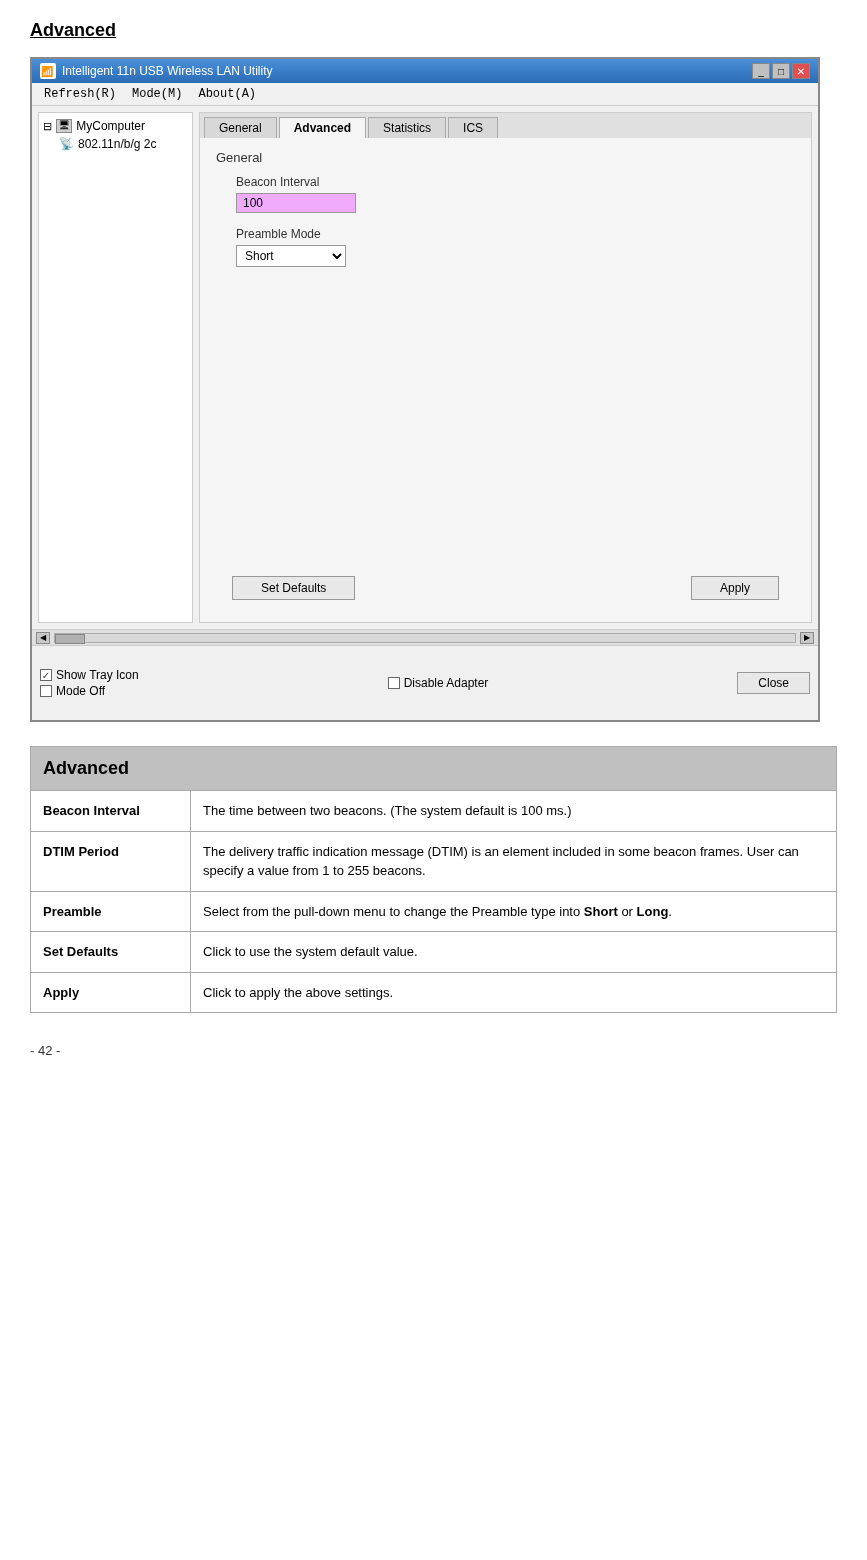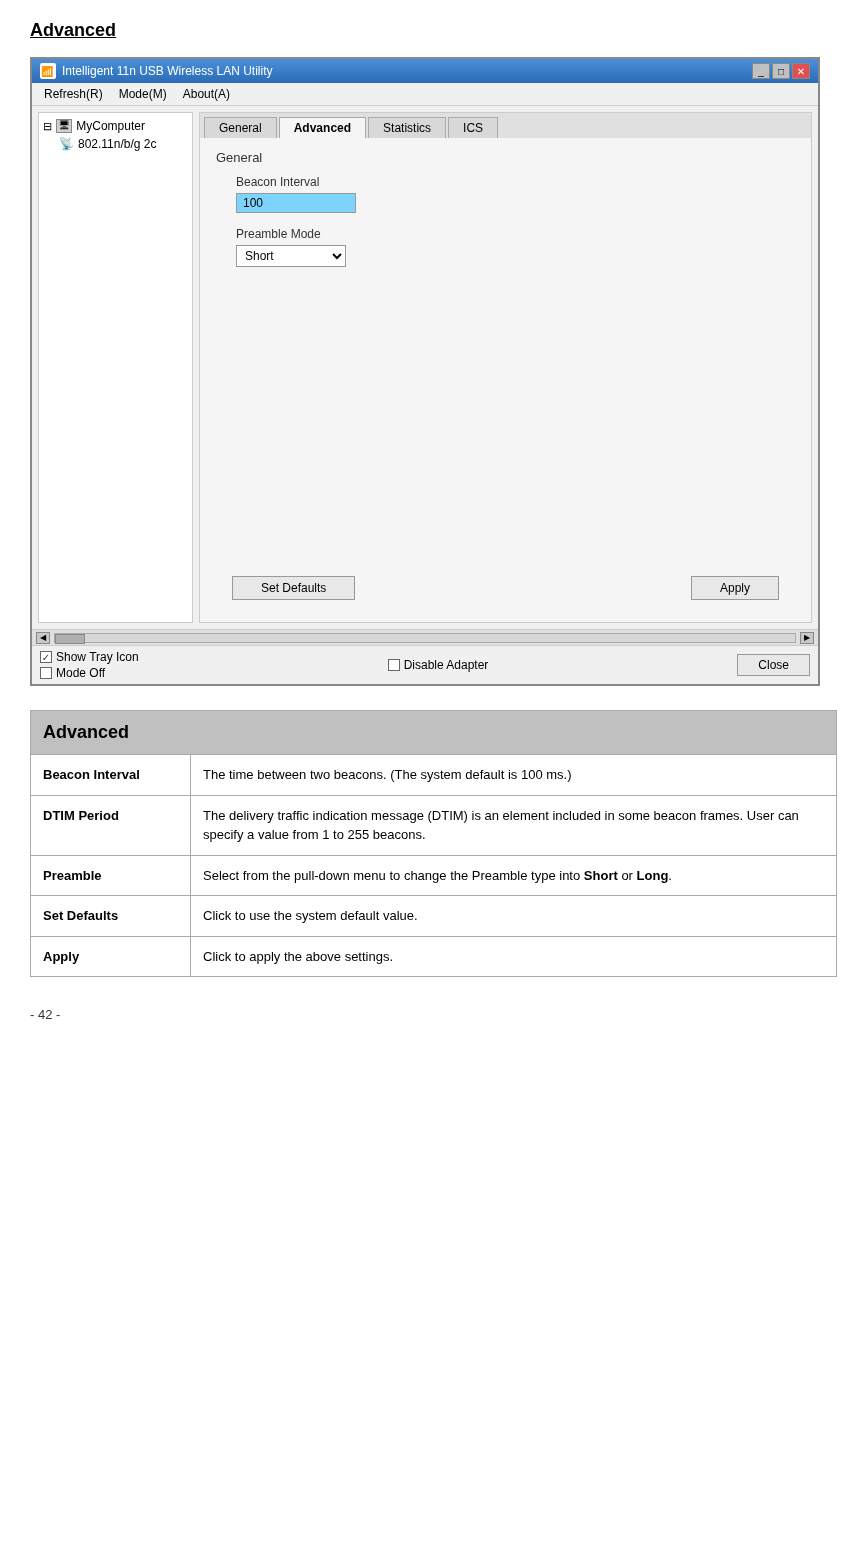--- a/index.html
+++ b/index.html
@@ -83,6 +83,7 @@
       padding: 2px 4px;
       border-bottom: 1px solid #ccc;
       font-size: 12px;
+      font-family: Liberation Mono, monospace;
     }
 
     .menu-item {

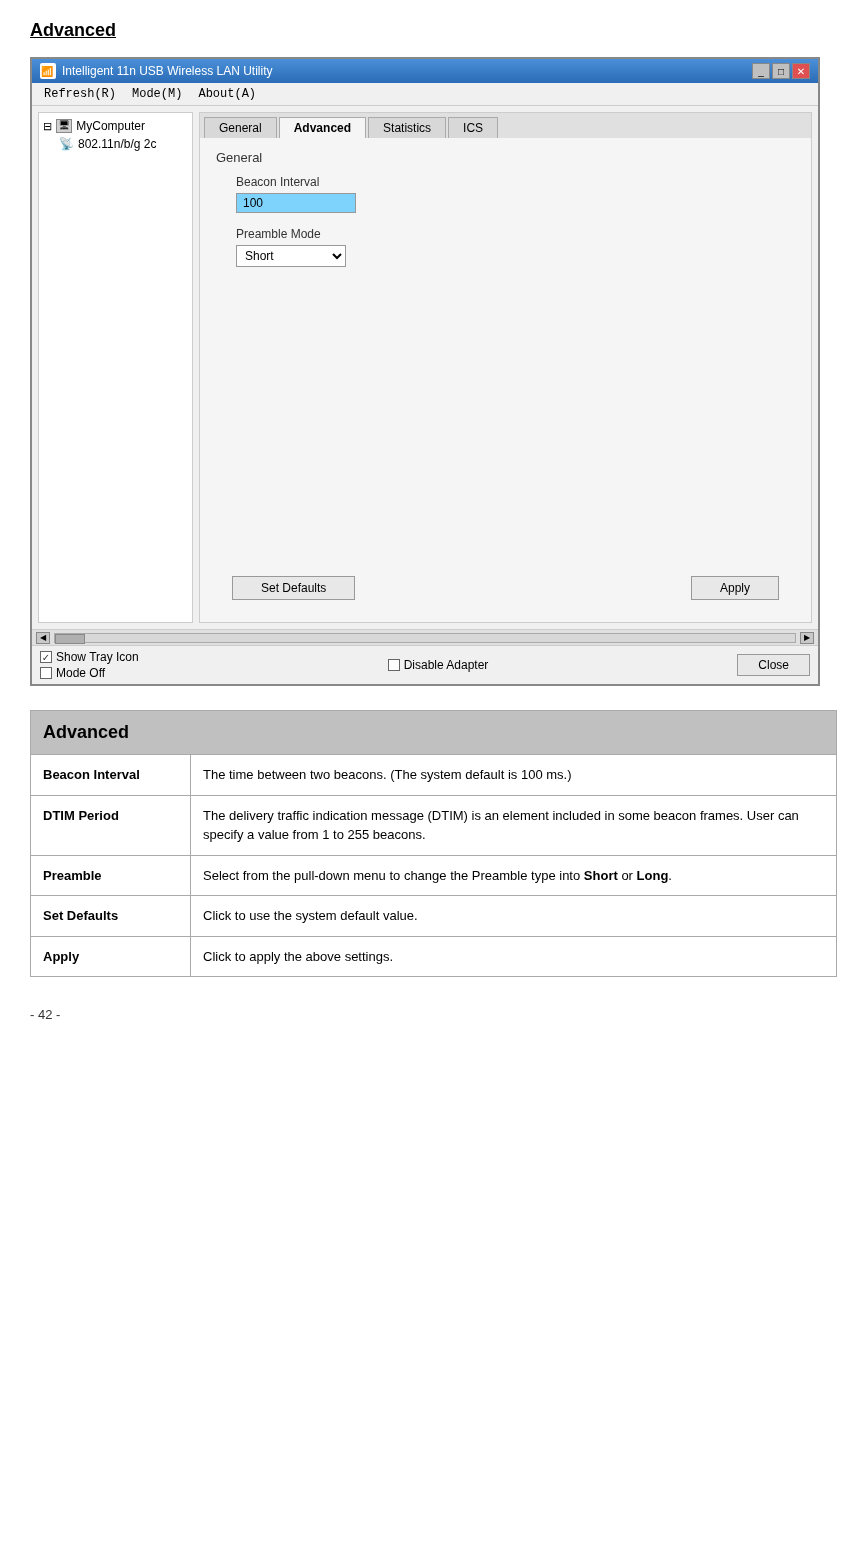--- a/index.html
+++ b/index.html
@@ -191,7 +191,7 @@
       padding: 2px 6px;
       font-size: 12px;
       width: 120px;
-      background: #7dd3fc;
+      background: #f0abfc;
       outline: none;
     }
 

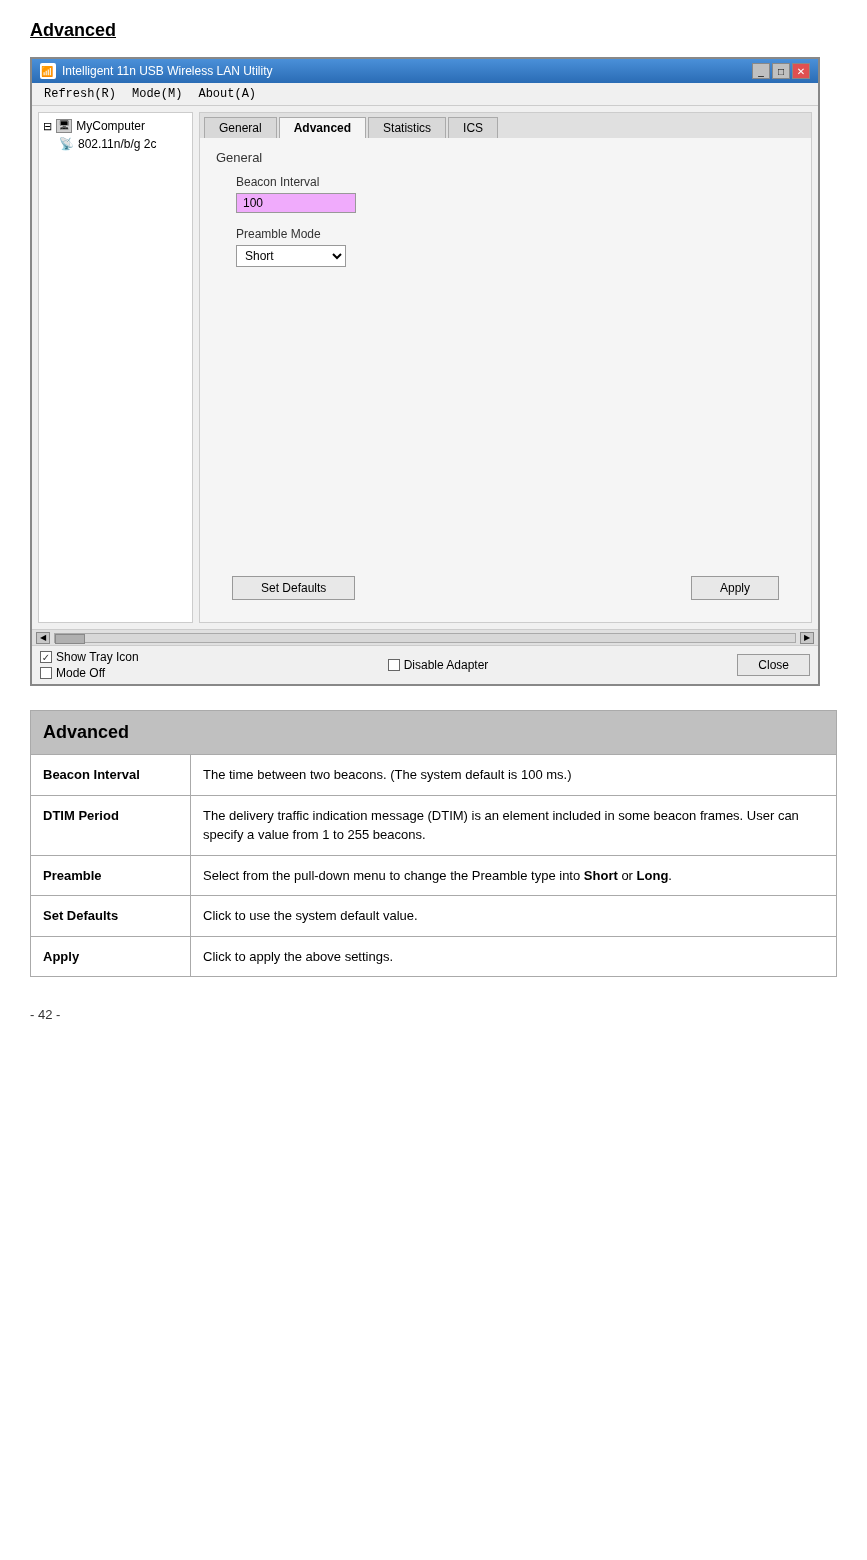--- a/index.html
+++ b/index.html
@@ -271,7 +271,7 @@
     .window-footer {
       background: #f0f0f0;
       border-top: 1px solid #ccc;
-      padding: 4px 8px;
+      padding: 22px 8px;
       display: flex;
       align-items: center;
       justify-content: space-between;

